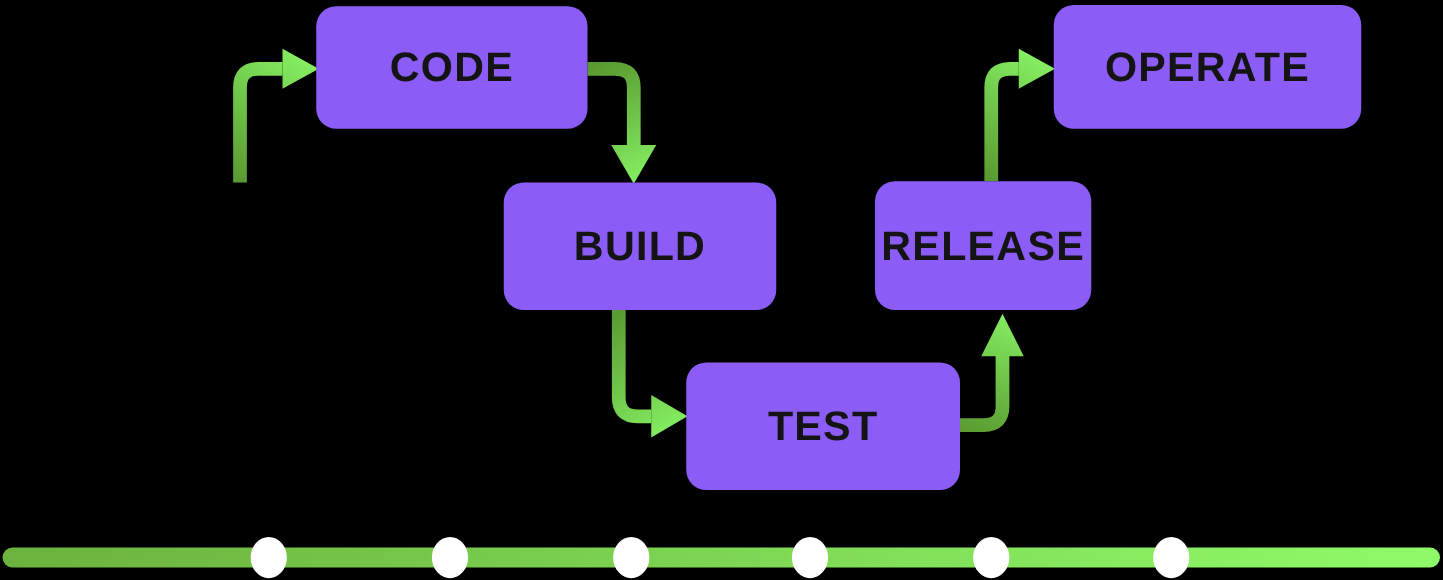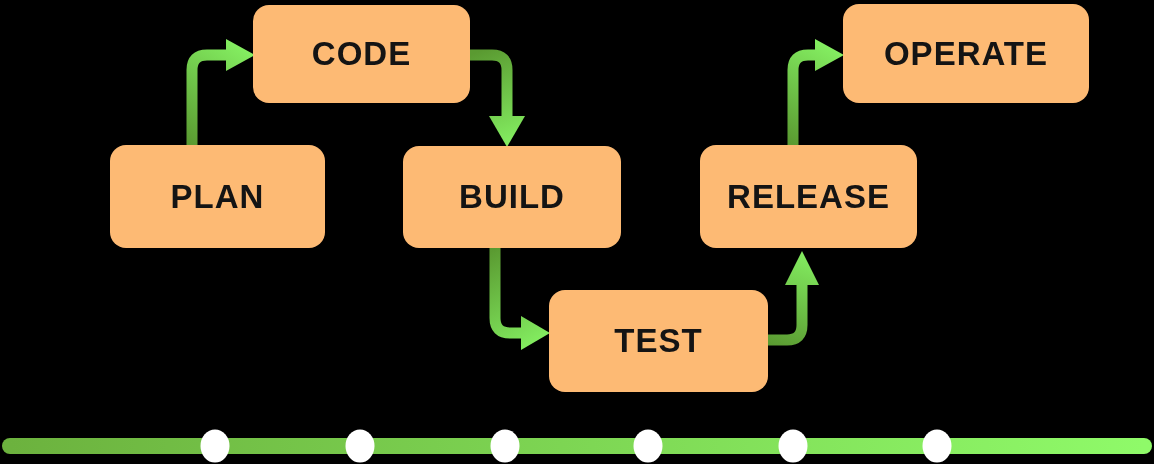--- a/index.html
+++ b/index.html
@@ -22,7 +22,7 @@
   }
   .node {
     position: absolute;
-    background: #fdba74;
+    background: #8b5cf6;
     border-radius: 16px;
     display: flex;
     align-items: center;

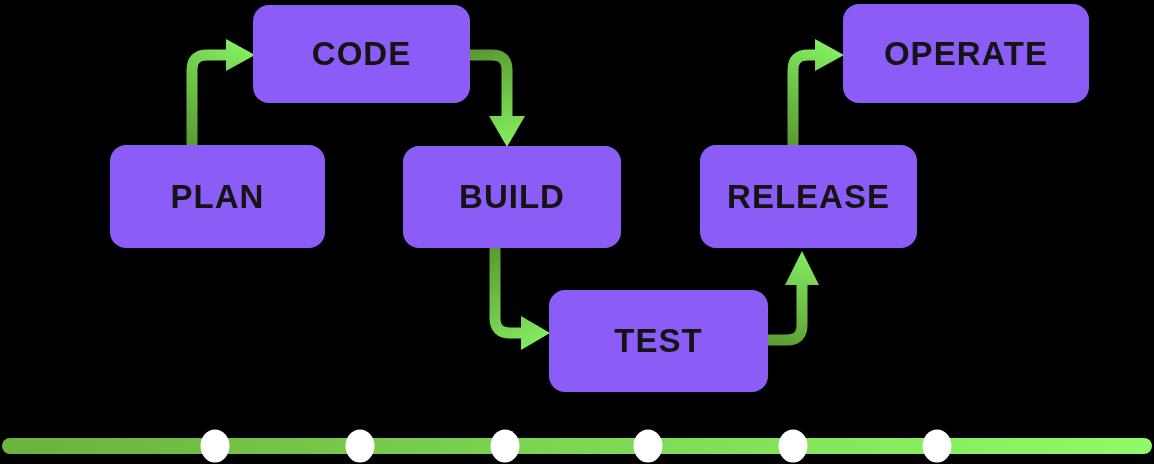--- a/index.html
+++ b/index.html
@@ -111,9 +111,6 @@
     </g>
   </svg>
 
-  <div class="node node-plan">
-    <span class="label">PLAN</span>
-  </div>
   <div class="node node-code">
     <span class="label">CODE</span>
   </div>

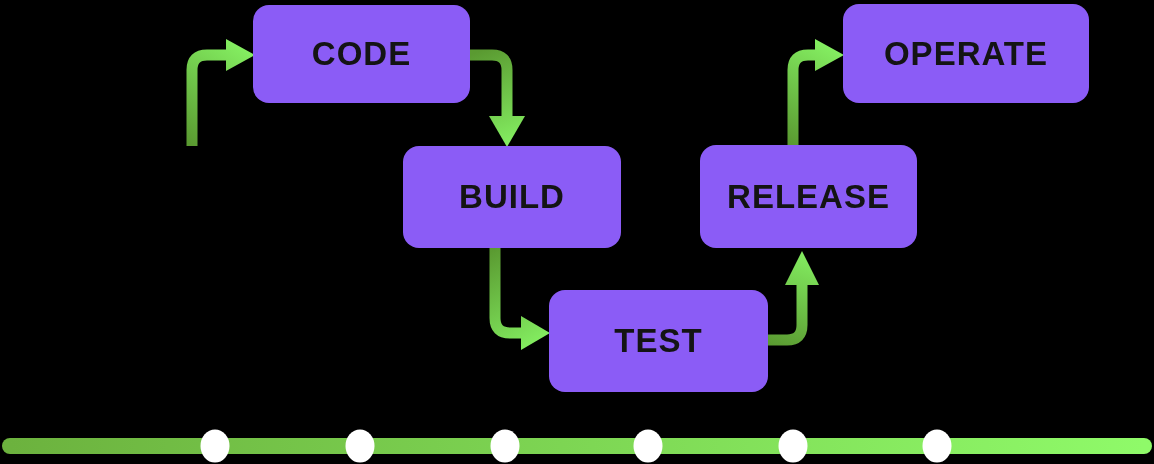--- a/index.html
+++ b/index.html
@@ -39,7 +39,7 @@
   .node-code    { left: 253px; top: 5px;   width: 217px; height: 98px;  }
   .node-build   { left: 403px; top: 146px; width: 218px; height: 102px; }
   .node-test    { left: 549px; top: 290px; width: 219px; height: 102px; }
-  .node-release { left: 700px; top: 145px; width: 217px; height: 103px; text-align: center; }
+  .node-release { left: 700px; top: 145px; width: 173px; height: 103px; text-align: center; }
   .node-operate { left: 843px; top: 4px;   width: 246px; height: 99px;  }
 </style>
 </head>

